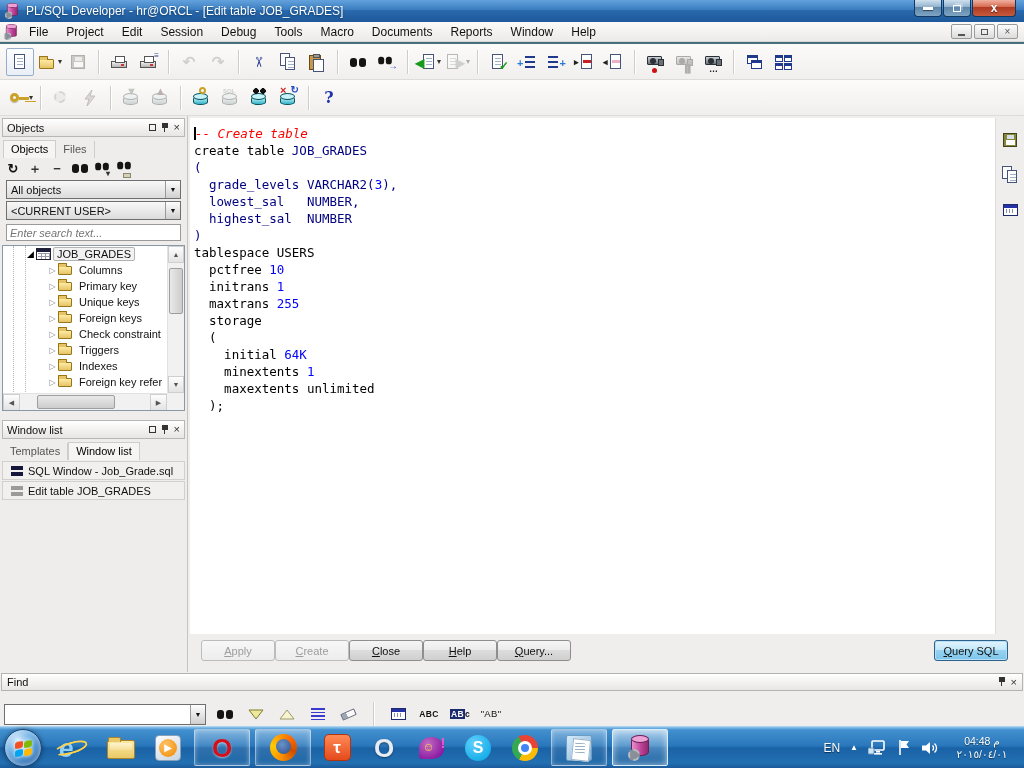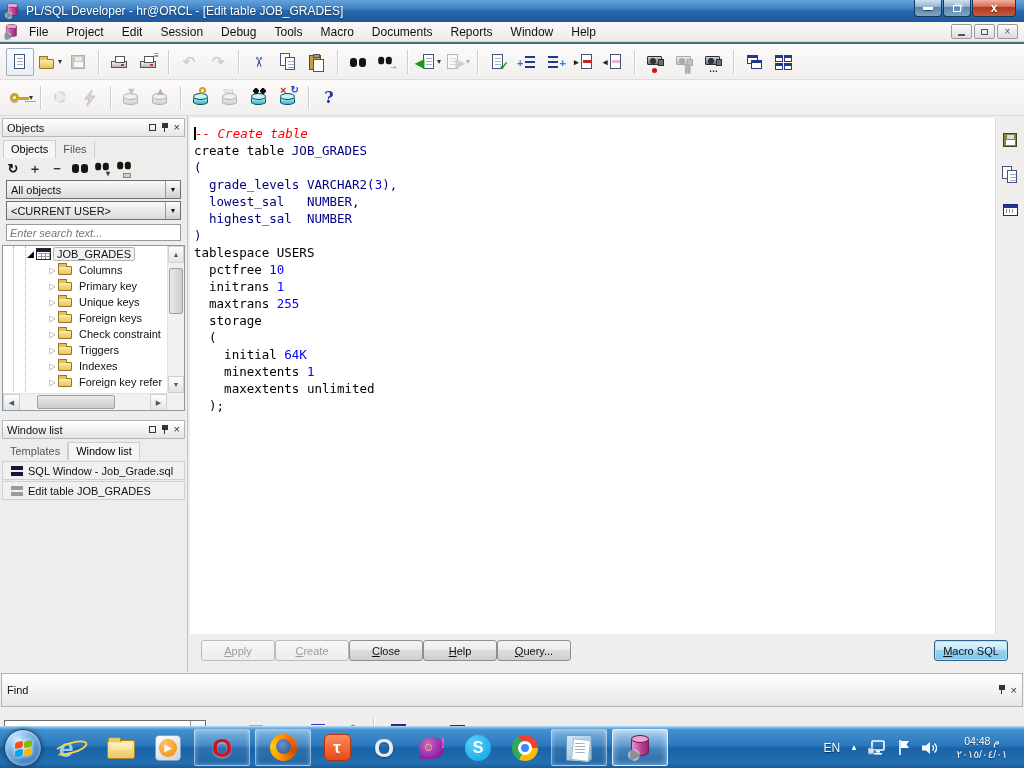--- a/index.html
+++ b/index.html
@@ -675,7 +675,7 @@
       </button>
   </div>
   <button class="dlg-btn primary">
-      <span class="lbl">Macro SQL</span>
+      <span class="lbl">Query SQL</span>
     </button>
 </div>
 

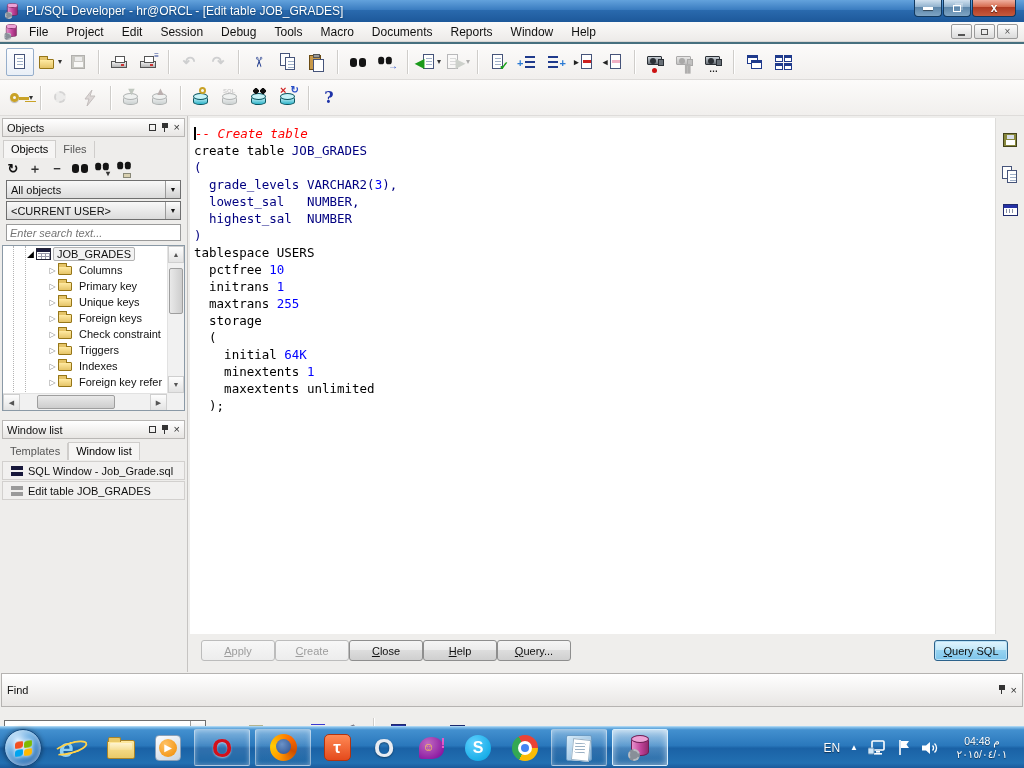--- a/index.html
+++ b/index.html
@@ -136,7 +136,7 @@
     background:linear-gradient(#e2f4fd,#c3e8f9 45%,#98d4f1 46%,#7ec5ec);box-shadow:inset 0 0 0 1px #b8e0f5}
   
   #findbar{position:absolute;left:0;top:672px;width:1024px;height:54px;background:#efeeec}
-  .find-hdr{margin:1px 1px 8px;height:34px;background:linear-gradient(#ffffff,#e8e6e4);border:1px solid #b5b3b1;
+  .find-hdr{margin:1px 1px 8px;height:18px;background:linear-gradient(#ffffff,#e8e6e4);border:1px solid #b5b3b1;
     display:flex;align-items:center;padding:0 5px}
   .find-row{height:30px;display:flex;align-items:center;padding-left:4px;gap:7px}
   .combo.findc{width:202px;height:21px;margin:0;background:#fff}

